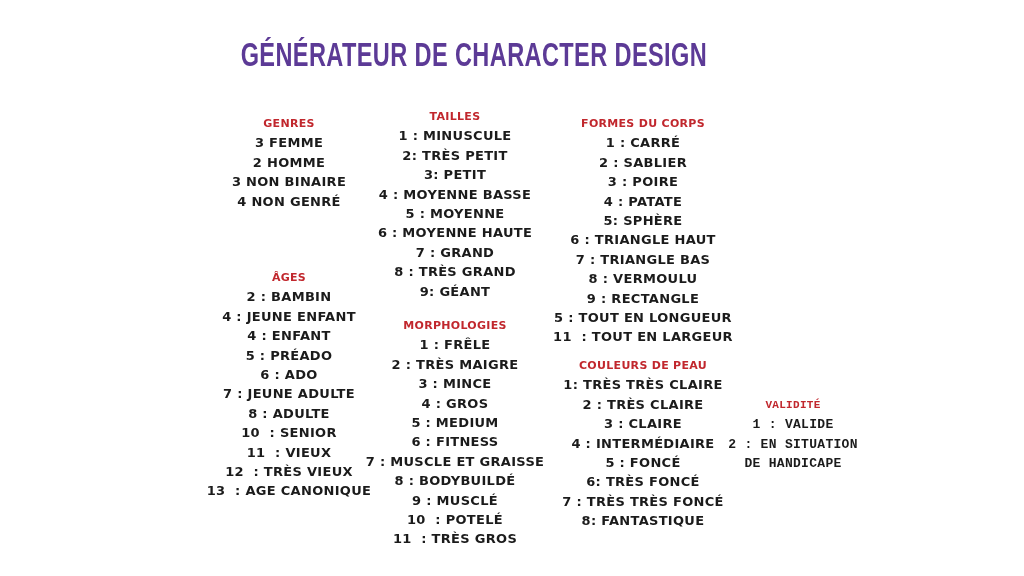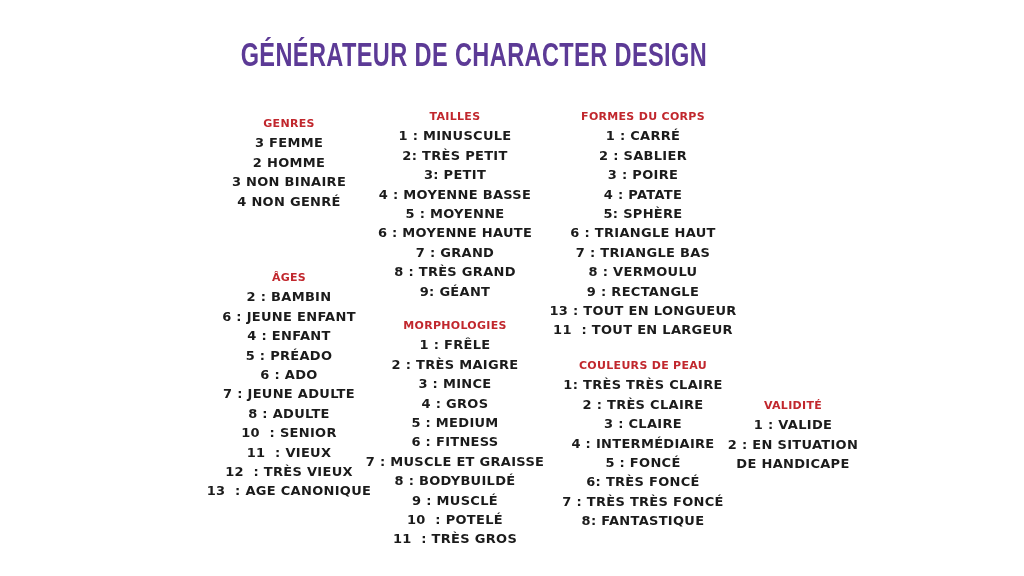--- a/index.html
+++ b/index.html
@@ -60,7 +60,7 @@
   #g-ages          { left: 174px; top: 268px; width: 230px; text-align: center; }
   #g-tailles       { left: 350px; top: 107px; width: 210px; }
   #g-morphologies  { left: 345px; top: 316px; width: 220px; }
-  #g-formes        { left: 533px; top: 107px; width: 220px; text-align: center; }
+  #g-formes        { left: 533px; top: 114px; width: 220px; text-align: center; }
   #g-couleurs      { left: 533px; top: 356px; width: 220px; }
   #g-validite      { left: 708px; top: 396px; width: 170px; }
 </style>

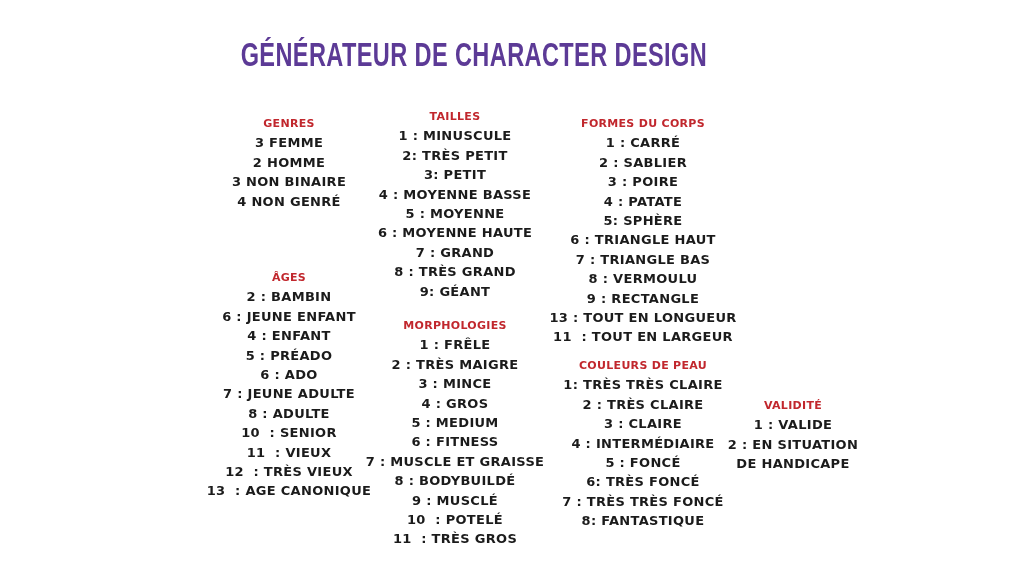--- a/index.html
+++ b/index.html
@@ -87,7 +87,7 @@
     <h2>ÂGES</h2>
     <div>
         <div class="item">2 : BAMBIN</div>
-        <div class="item">6 : JEUNE ENFANT</div>
+        <div class="item">4 : JEUNE ENFANT</div>
         <div class="item">4 : ENFANT</div>
         <div class="item">5 : PRÉADO</div>
         <div class="item">6 : ADO</div>

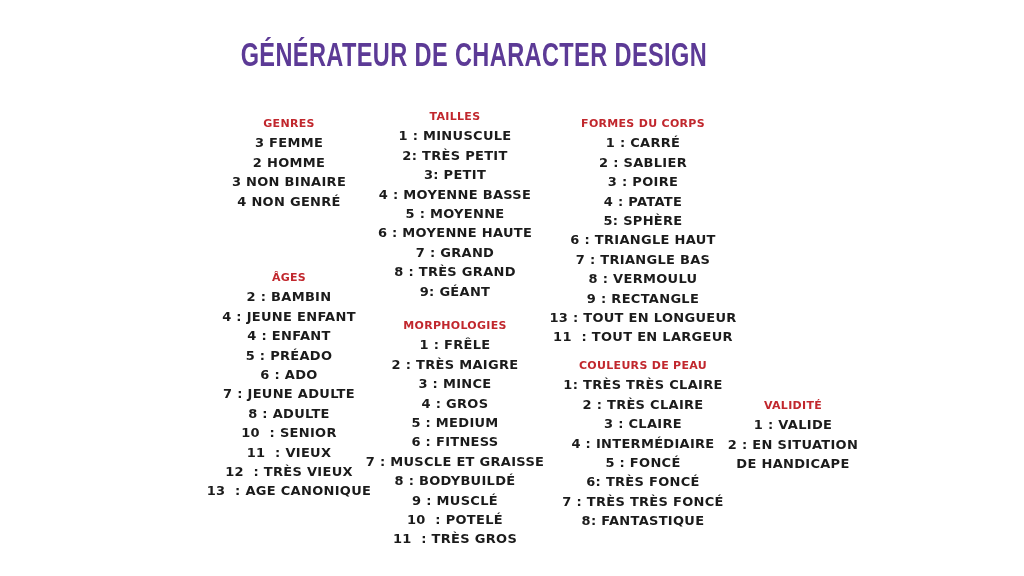--- a/index.html
+++ b/index.html
@@ -144,7 +144,7 @@
         <div class="item">7 : TRIANGLE BAS</div>
         <div class="item">8 : VERMOULU</div>
         <div class="item">9 : RECTANGLE</div>
-        <div class="item">13 : TOUT EN LONGUEUR</div>
+        <div class="item">5 : TOUT EN LONGUEUR</div>
         <div class="item">11  : TOUT EN LARGEUR</div>
       </div>
   </section>

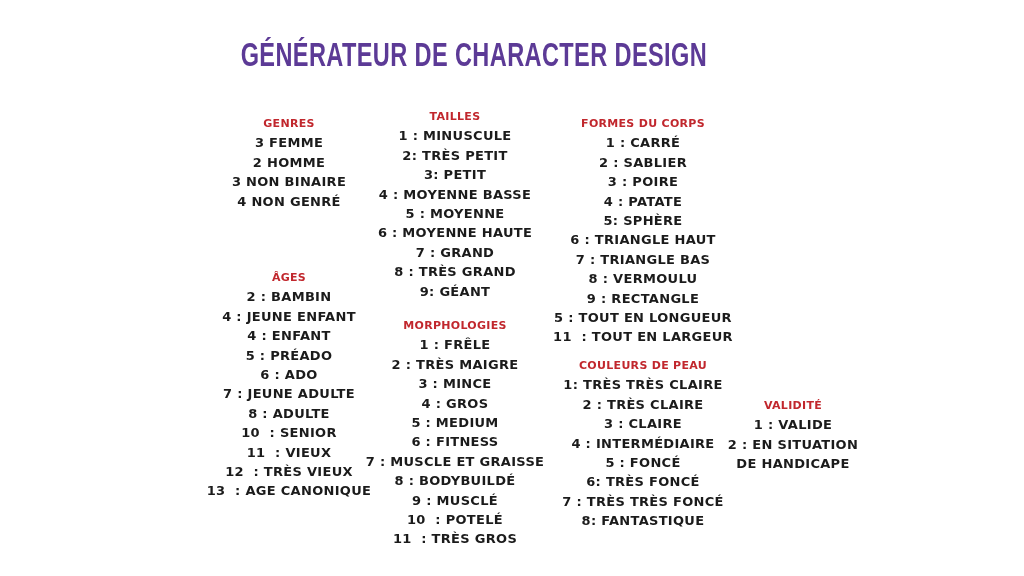--- a/index.html
+++ b/index.html
@@ -62,7 +62,7 @@
   #g-morphologies  { left: 345px; top: 316px; width: 220px; }
   #g-formes        { left: 533px; top: 114px; width: 220px; text-align: center; }
   #g-couleurs      { left: 533px; top: 356px; width: 220px; }
-  #g-validite      { left: 708px; top: 396px; width: 170px; }
+  #g-validite      { left: 708px; top: 396px; width: 170px; font-family: Liberation Mono, monospace; }
 </style>
 </head>
 <body>

